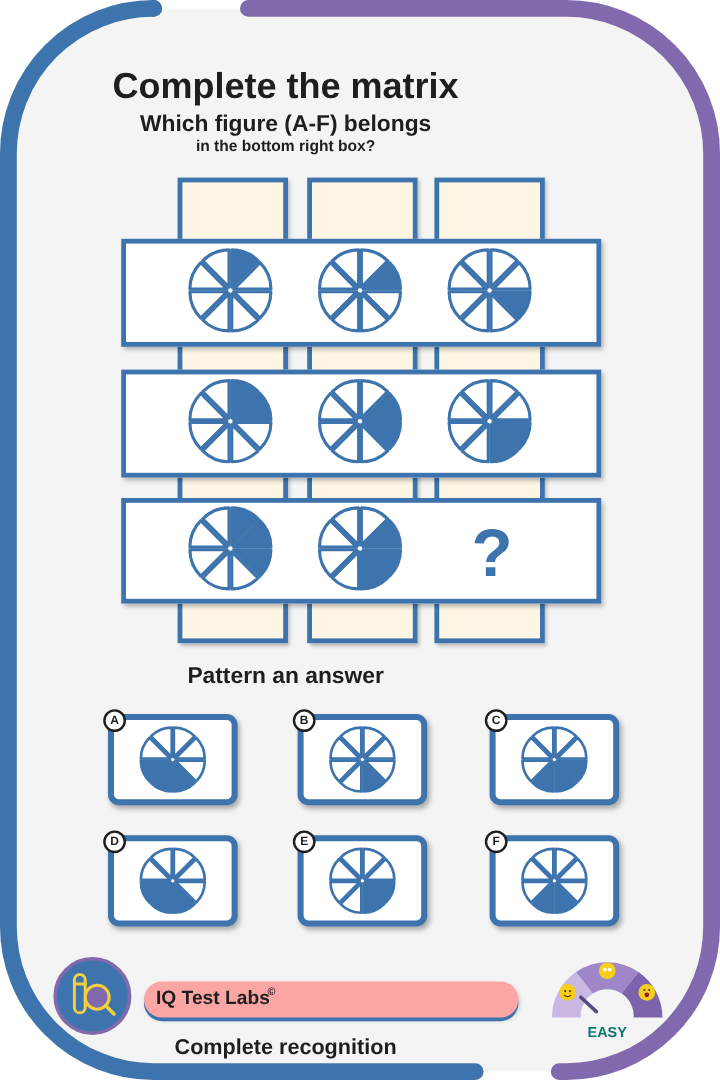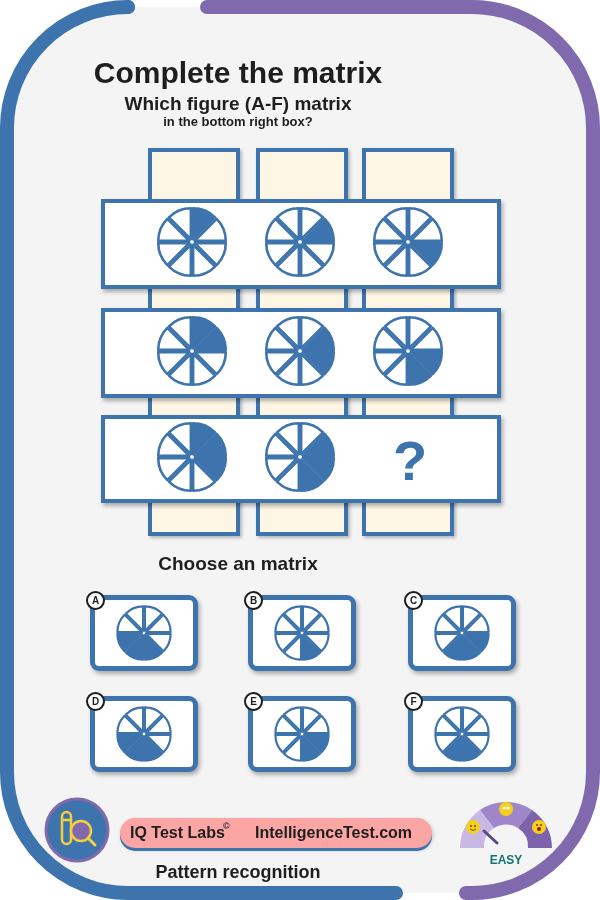--- a/index.html
+++ b/index.html
@@ -28,7 +28,7 @@
 </svg>
 
 <div class="title" style="top:56px;font-size:30px;">Complete the matrix</div>
-<div class="title" style="top:94px;font-size:19px;line-height:19px;">Which figure (A-F) matrix</div>
+<div class="title" style="top:94px;font-size:19px;line-height:19px;">Which figure (A-F) belongs</div>
 <div class="title" style="top:112px;font-size:13px;line-height:19px;">in the bottom right box?</div>
 
 <div class="col" style="left:148px;"></div>

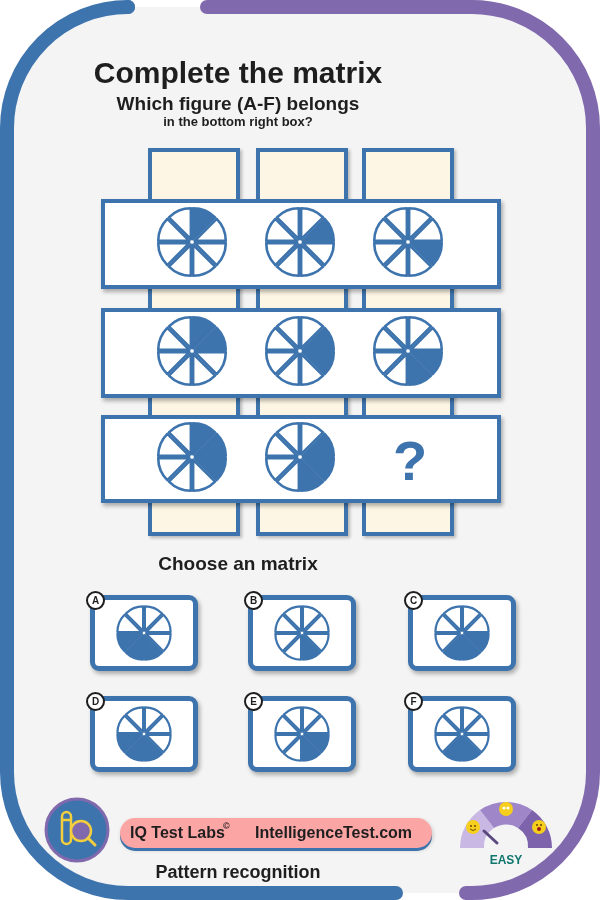--- a/index.html
+++ b/index.html
@@ -123,7 +123,7 @@
   </svg>
 <div class="qmark" style="left:393px;top:428px;">?</div>
 
-<div class="title" style="top:553px;font-size:19px;">Choose an matrix</div>
+<div class="title" style="top:553px;font-size:19px;">Pattern an answer</div>
 
 <div class="card" style="left:90px;top:595px;">
   <div class="badge">A</div>

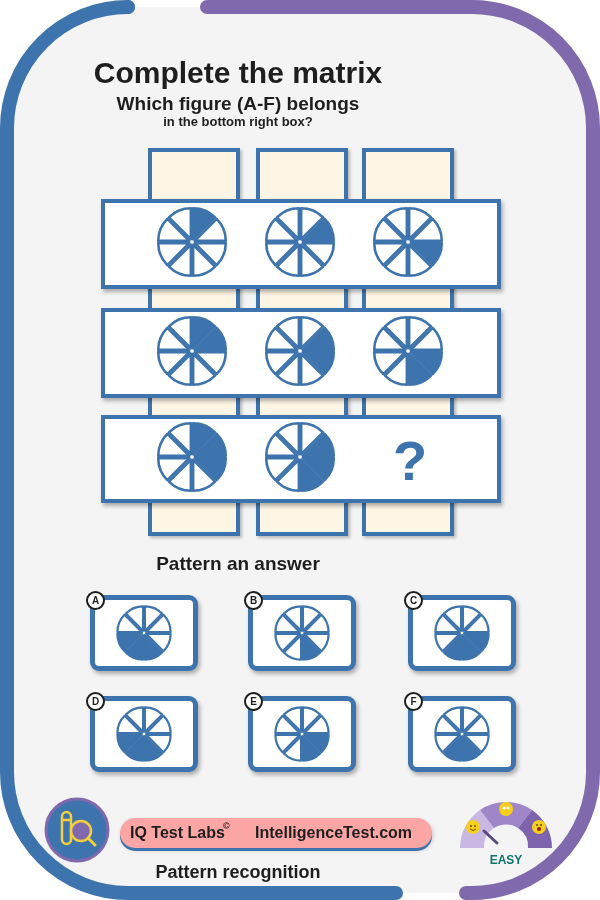--- a/index.html
+++ b/index.html
@@ -218,7 +218,6 @@
 <div class="pill">
   <span style="left:10px;">IQ Test Labs</span>
   <span style="left:103px;top:3px;font-size:9px;">©</span>
-  <span style="left:135px;">IntelligenceTest.com</span>
 </div>
 
 <div class="title" style="top:862px;font-size:18px;">Pattern recognition</div>

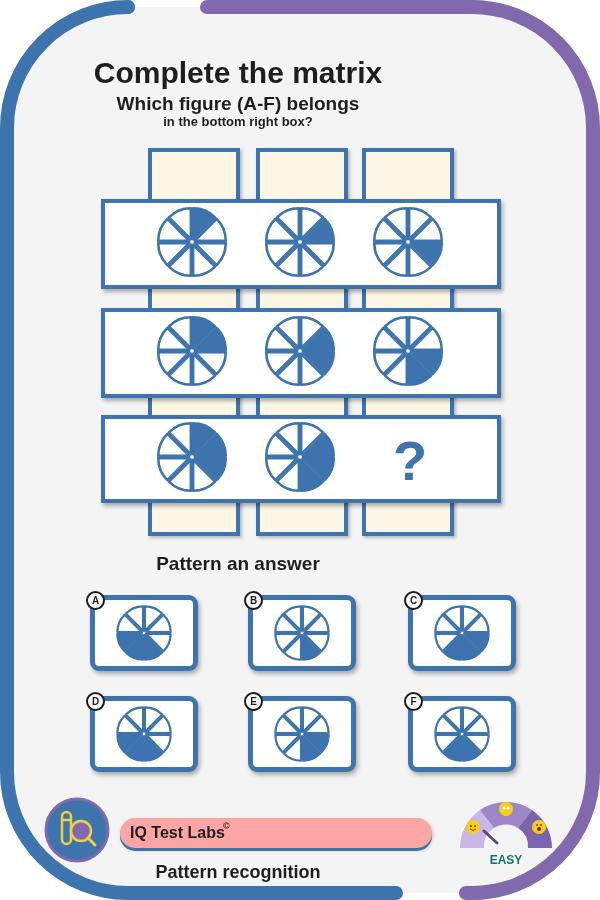--- a/index.html
+++ b/index.html
@@ -220,7 +220,7 @@
   <span style="left:103px;top:3px;font-size:9px;">©</span>
 </div>
 
-<div class="title" style="top:862px;font-size:18px;">Pattern recognition</div>
+<div class="title" style="top:862px;font-size:18px;">Complete recognition</div>
 
 <svg class="abs" style="left:458px;top:800px;" width="96" height="52" viewBox="0 0 96 52">
   <path d="M 2 48 A 46 46 0 0 1 22 10 L 36 28 A 22 22 0 0 0 26 48 Z" fill="#c9b8e3"></path>

